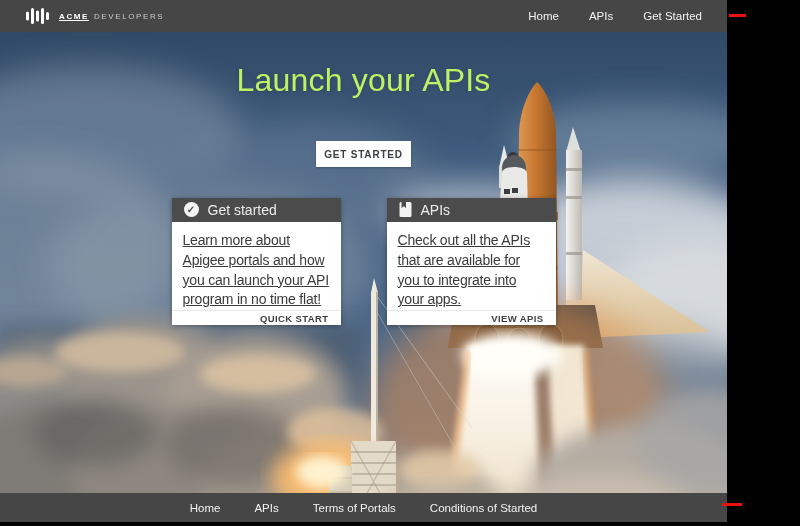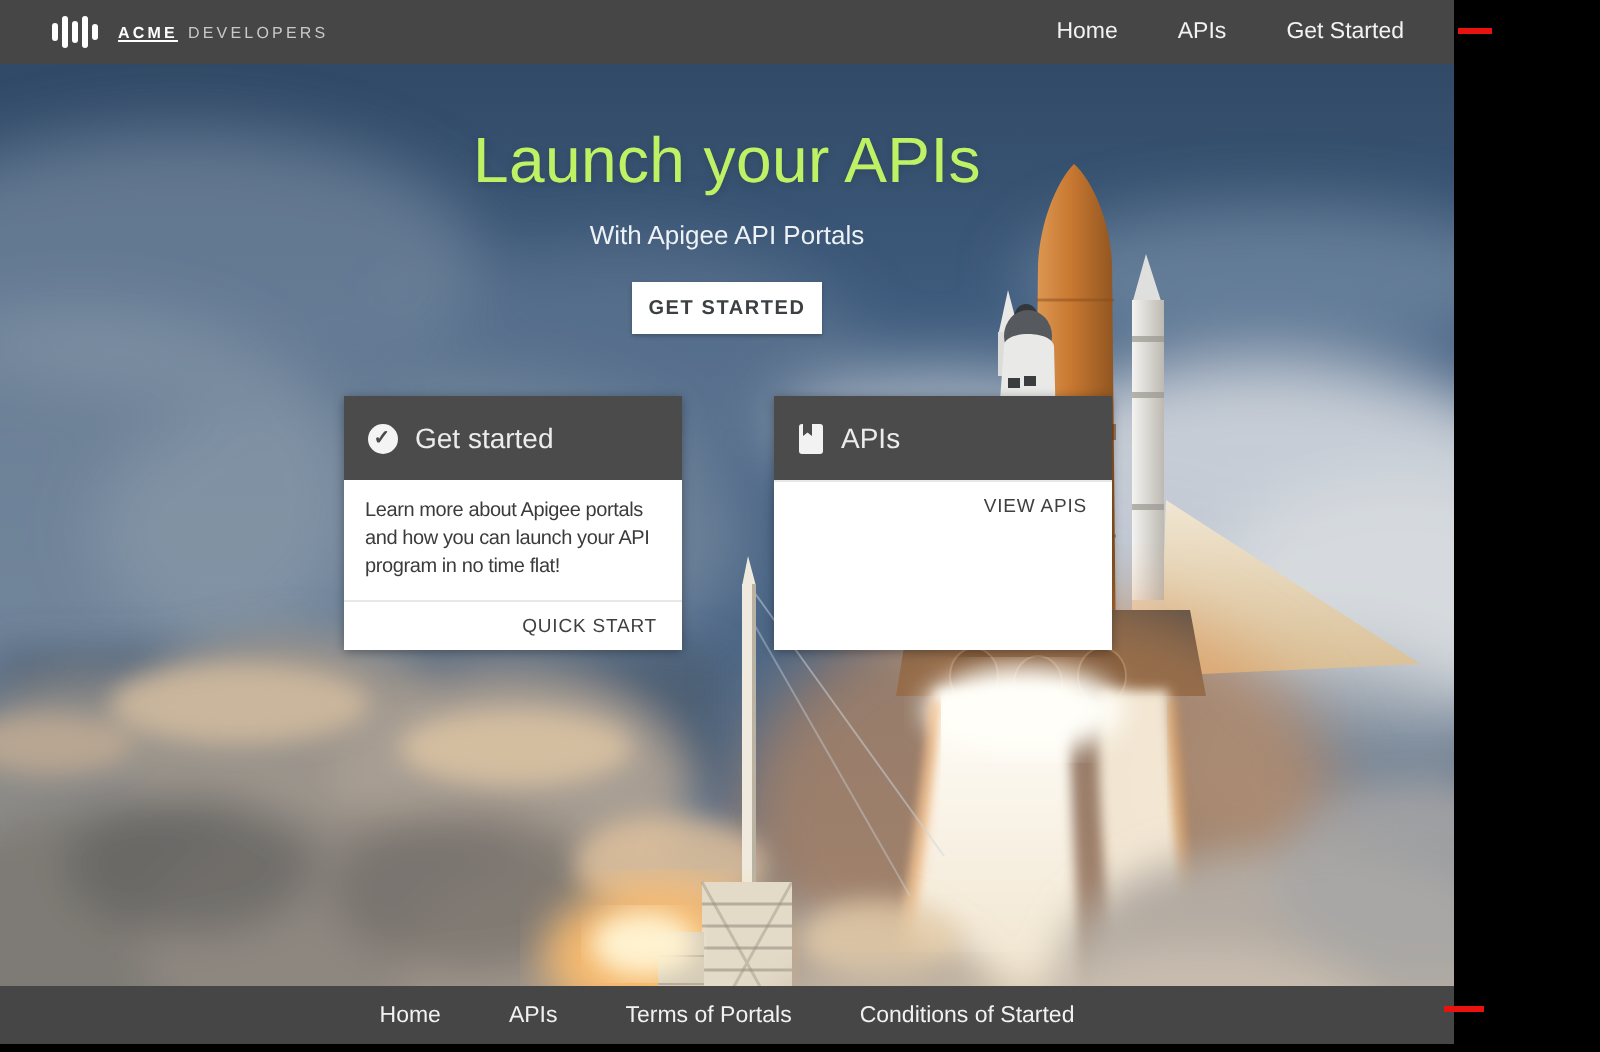--- a/index.html
+++ b/index.html
@@ -236,7 +236,6 @@
   </div>
 
   <h1 class="hero-title">Launch your APIs</h1>
-  <div class="hero-subtitle">With Apigee API Portals</div>
   <button class="hero-cta">GET STARTED</button>
 
   <div class="cards">

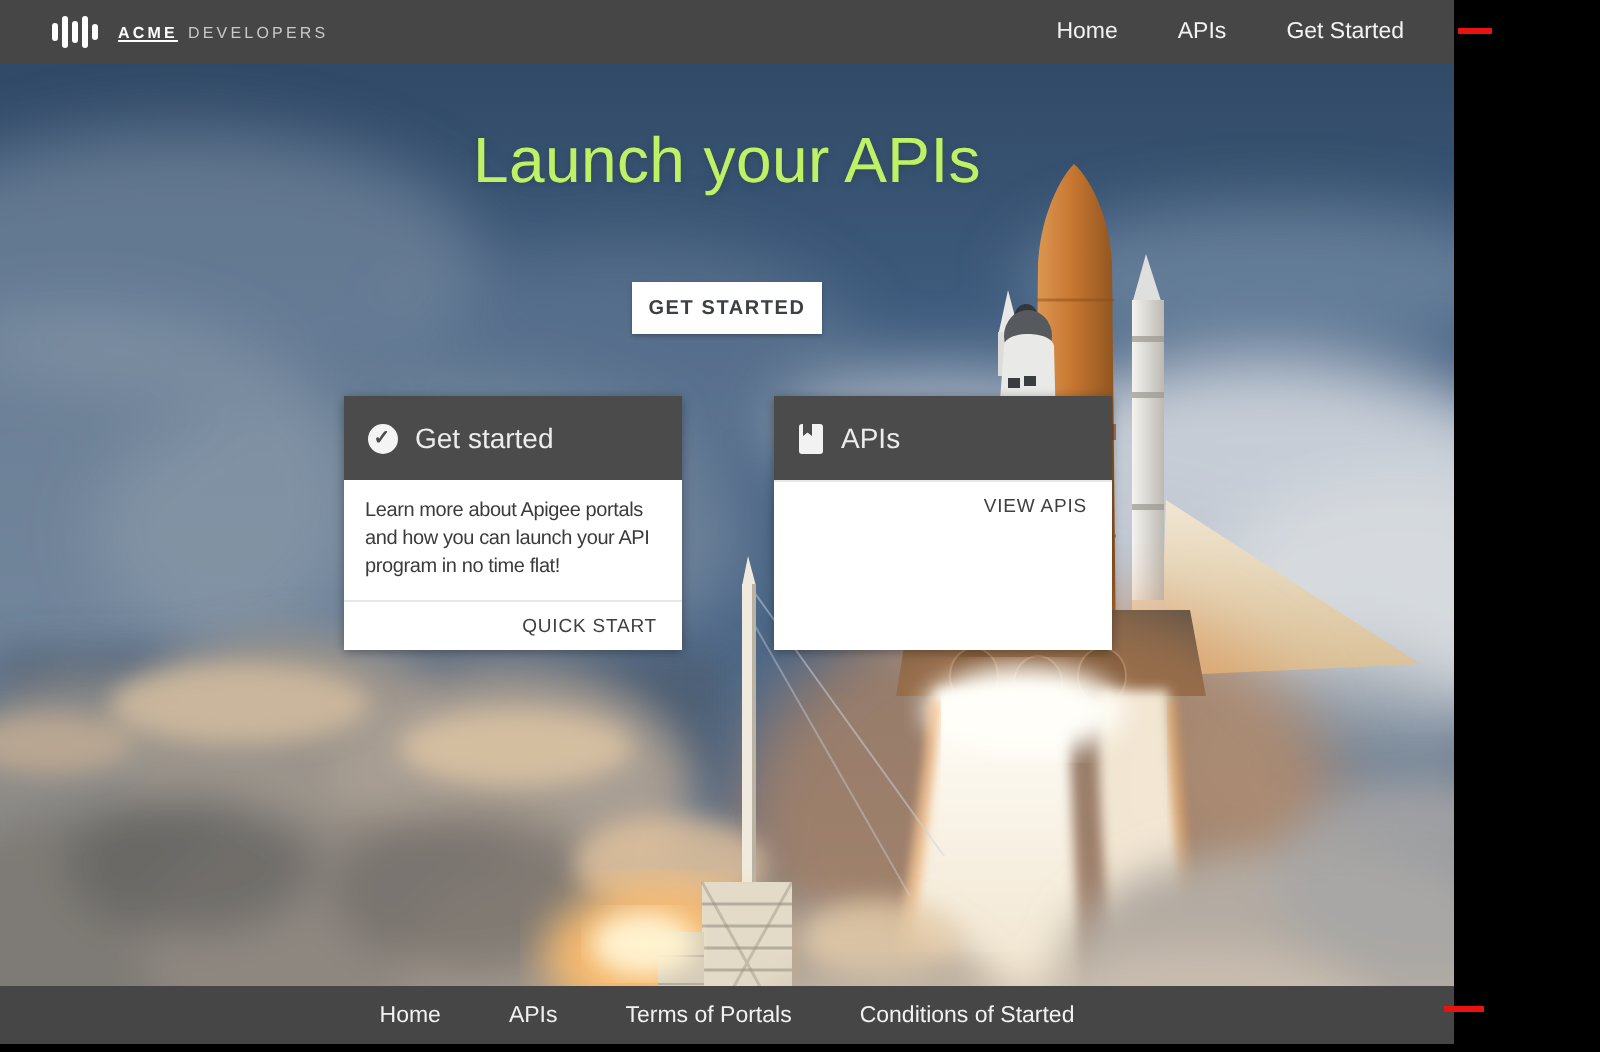--- a/index.html
+++ b/index.html
@@ -61,8 +61,8 @@
                 color:#4b4b4b; font-size:10px; font-weight:bold; line-height:15px;
                 text-align:center; flex:0 0 auto; }
   .icon-book { flex:0 0 auto; display:block; }
-  .card-body { flex:1; padding:9px 11px 0 11px; font-size:10px; letter-spacing:-.2px;
-               line-height:1.42; color:#3b3b3b; }
+  .card-body { flex:1; padding:9px 11px 0 11px; font-size:14px; letter-spacing:-.2px;
+               line-height:1.42; color:#3b3b3b;text-decoration:underline; }
   .card-footer { height:25px; border-top:1px solid #e8e8e8; display:flex;
                  justify-content:flex-end; align-items:center; padding:0 12px; }
   .card-action { font-size:9.5px; font-weight:normal; letter-spacing:.4px;

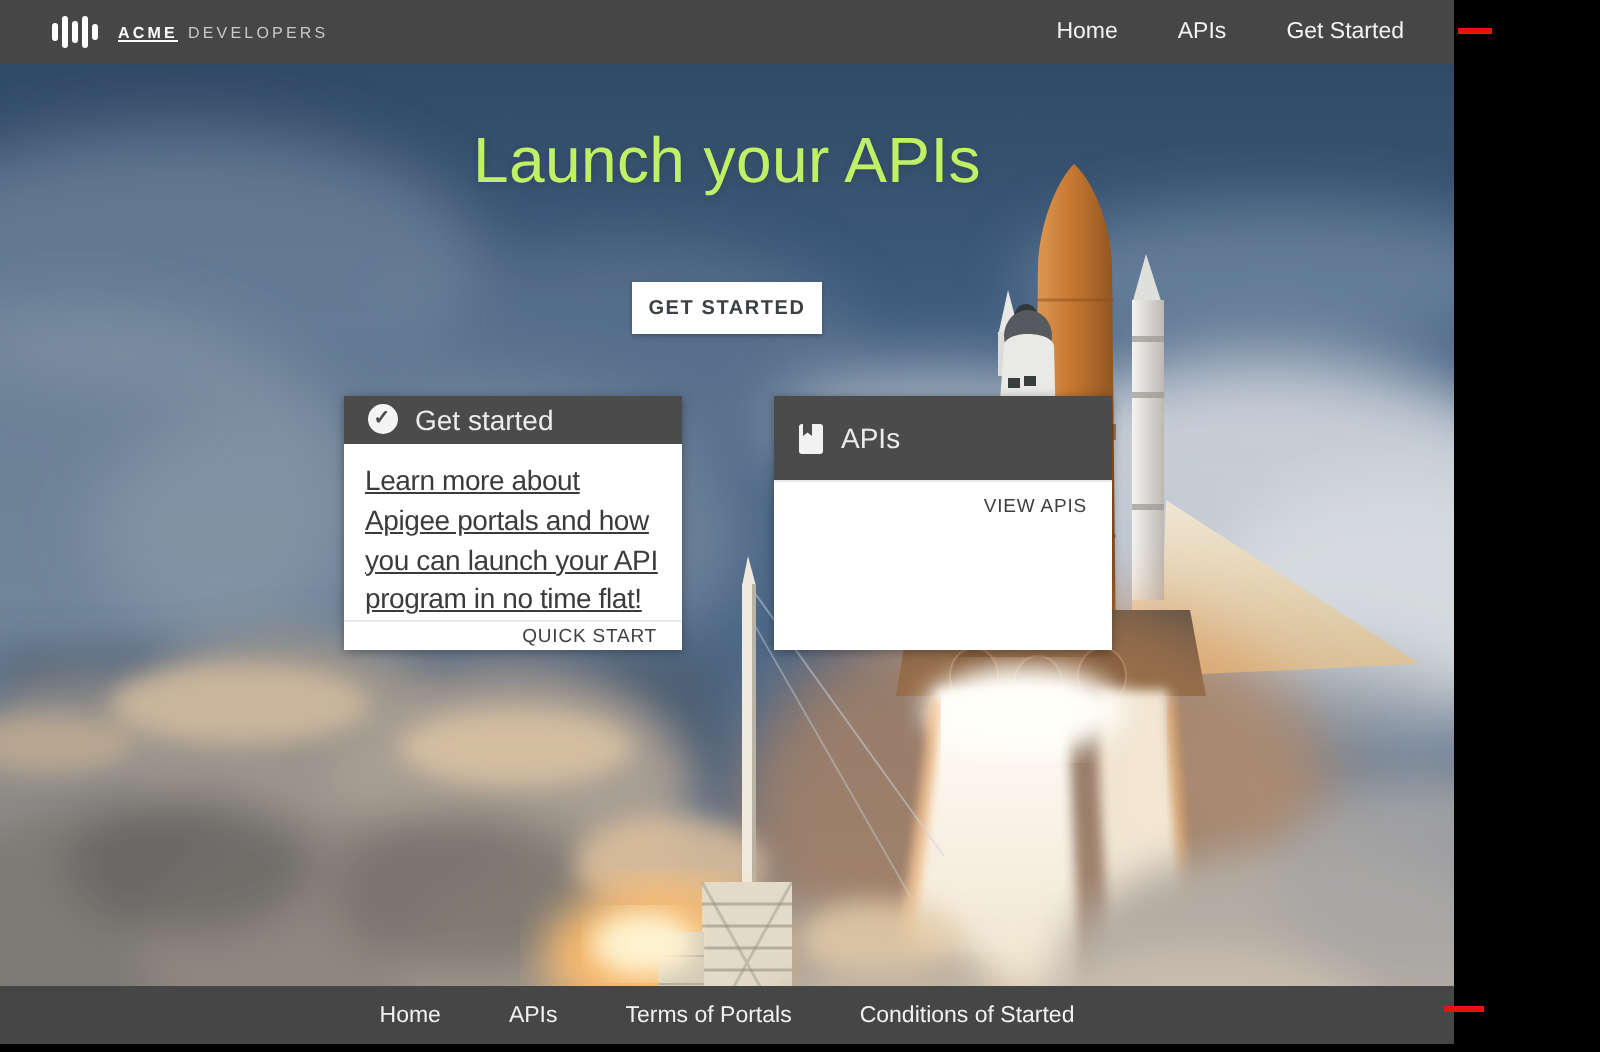--- a/index.html
+++ b/index.html
@@ -257,6 +257,7 @@
         </svg>
         <span>APIs</span>
       </div>
+      <div class="card-body">Check out all the APIs that are available for you to integrate into your apps.</div>
       <div class="card-footer">
         <a class="card-action">VIEW APIS</a>
       </div>

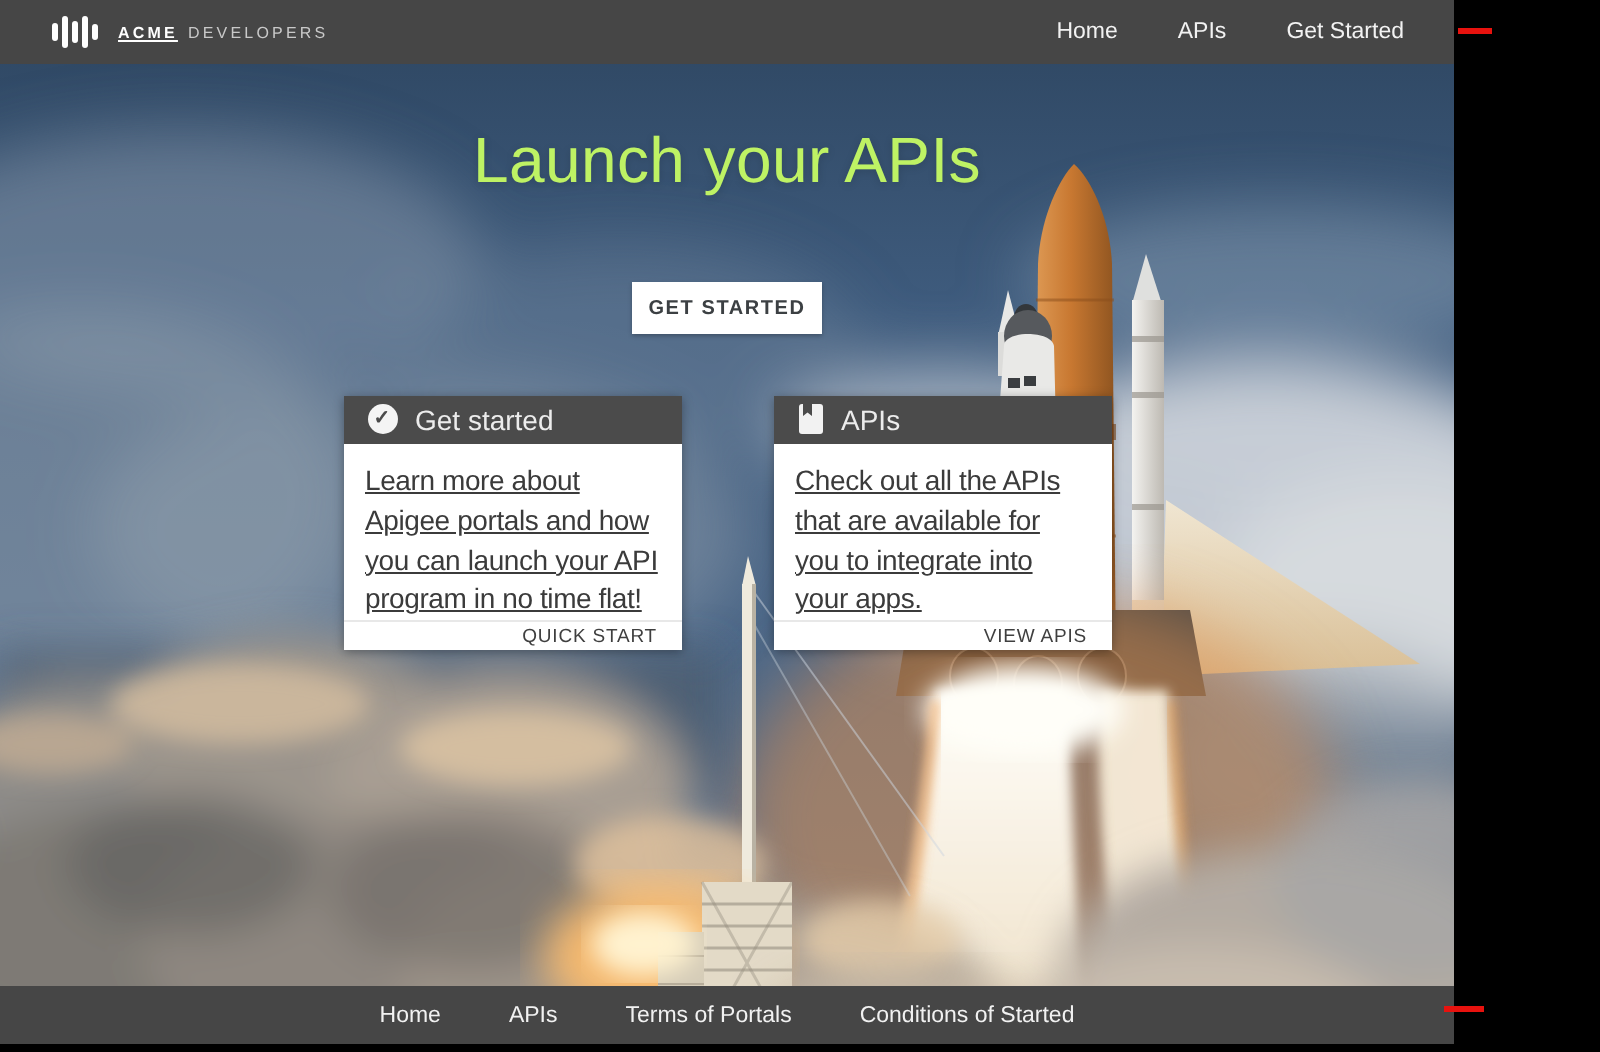--- a/index.html
+++ b/index.html
@@ -65,7 +65,7 @@
                line-height:1.42; color:#3b3b3b;text-decoration:underline; }
   .card-footer { height:25px; border-top:1px solid #e8e8e8; display:flex;
                  justify-content:flex-end; align-items:center; padding:0 12px; }
-  .card-action { font-size:9.5px; font-weight:normal; letter-spacing:.4px;
+  .card-action { font-size:9.5px; font-weight:bold; letter-spacing:.4px;
                  color:#3f3f3f; cursor:pointer; text-decoration:none;margin-left:48px; }
 
   

